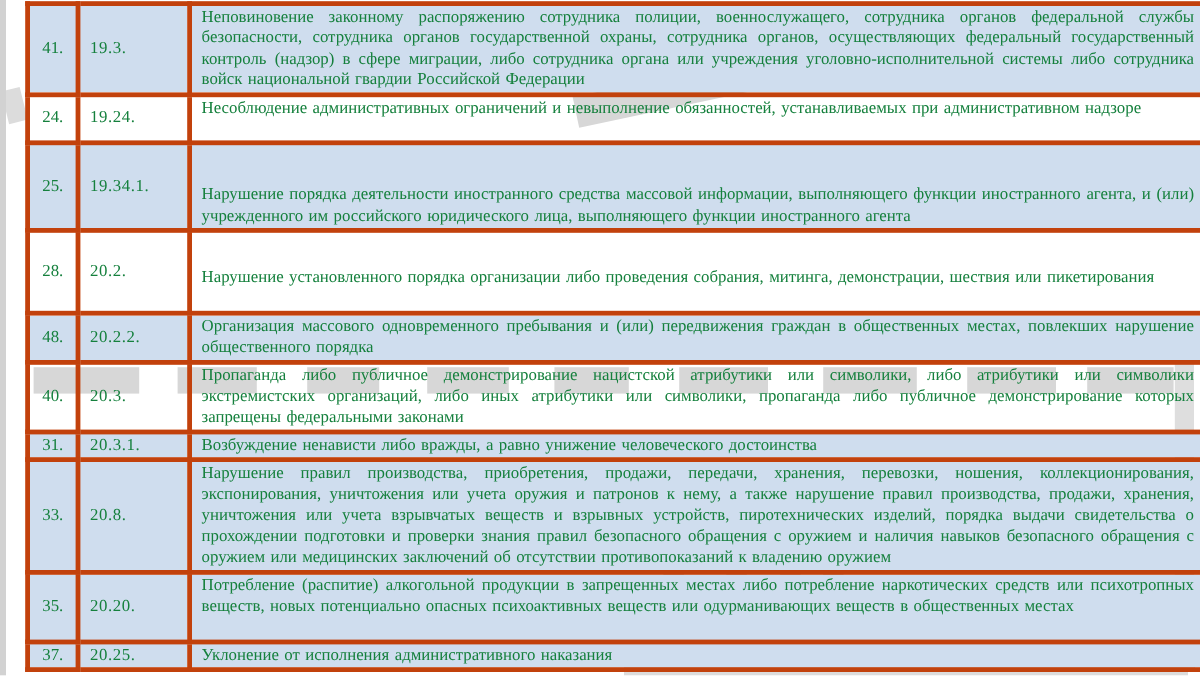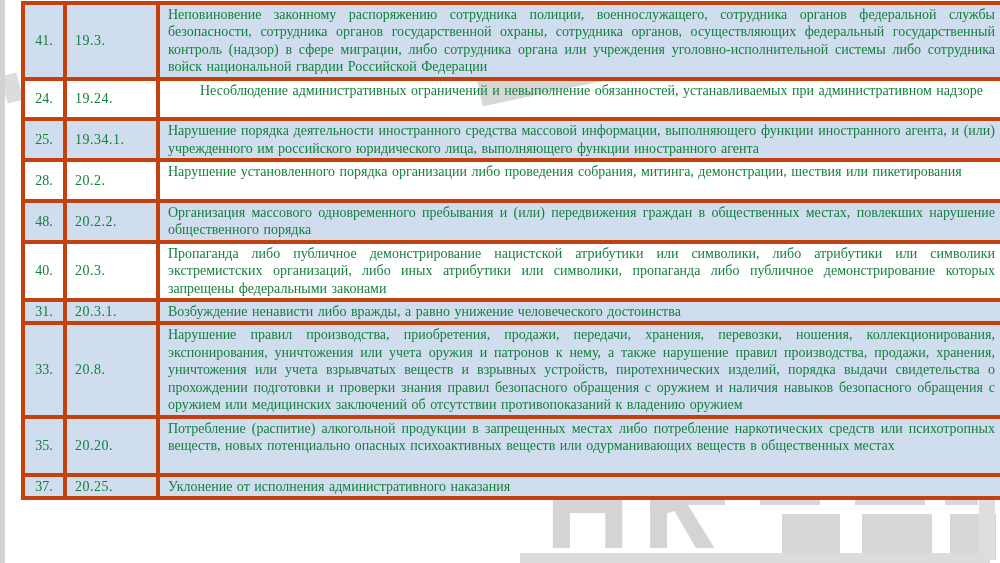--- a/index.html
+++ b/index.html
@@ -117,7 +117,7 @@
         <td class="c-num">24.</td>
         <td class="c-art">19.24.</td>
         <td class="c-desc">
-          <div class="t" style="min-height: 34.8px; margin-left: 32px;">Несоблюдение административных ограничений и невыполнение обязанностей, устанавливаемых при административном надзоре</div>
+          <div class="t" style="min-height: 34.8px;">Несоблюдение административных ограничений и невыполнение обязанностей, устанавливаемых при административном надзоре</div>
         </td>
       </tr>
       <tr class="blue">

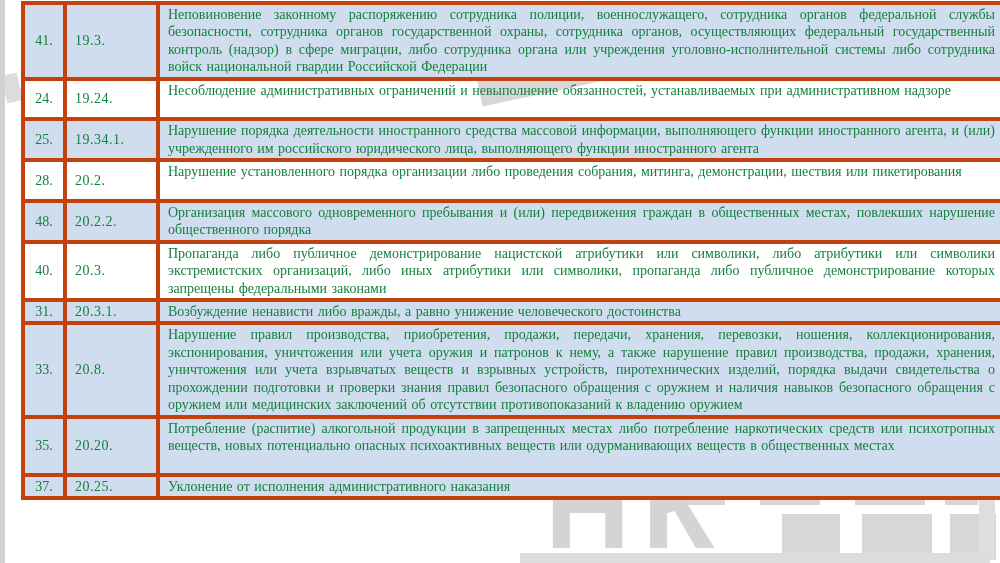--- a/index.html
+++ b/index.html
@@ -124,7 +124,7 @@
         <td class="c-num">25.</td>
         <td class="c-art">19.34.1.</td>
         <td class="c-desc">
-          <div class="t" style="min-height: 34.8px;">Нарушение порядка деятельности иностранного средства массовой информации, выполняющего функции иностранного агента, и (или) учрежденного им российского юридического лица, выполняющего функции иностранного агента</div>
+          <div class="t" style="min-height: 34.8px; margin-top: 32px;">Нарушение порядка деятельности иностранного средства массовой информации, выполняющего функции иностранного агента, и (или) учрежденного им российского юридического лица, выполняющего функции иностранного агента</div>
         </td>
       </tr>
       <tr class="white">

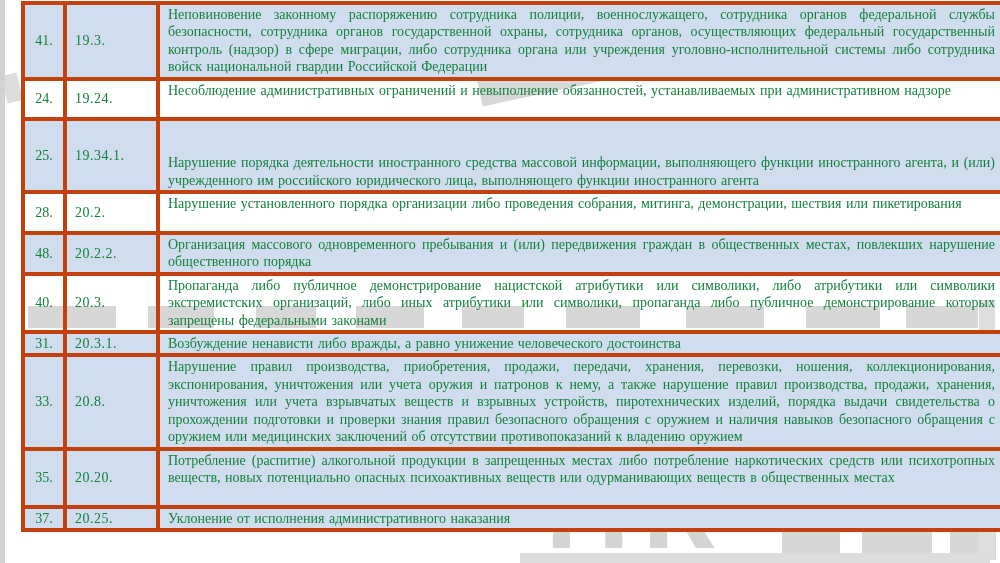--- a/index.html
+++ b/index.html
@@ -131,7 +131,7 @@
         <td class="c-num">28.</td>
         <td class="c-art">20.2.</td>
         <td class="c-desc">
-          <div class="t" style="min-height: 34.8px;">Нарушение установленного порядка организации либо проведения собрания, митинга, демонстрации, шествия или пикетирования</div>
+          <div class="t" style="min-height: 34.8px; margin-top: 28px;">Нарушение установленного порядка организации либо проведения собрания, митинга, демонстрации, шествия или пикетирования</div>
         </td>
       </tr>
       <tr class="blue">

